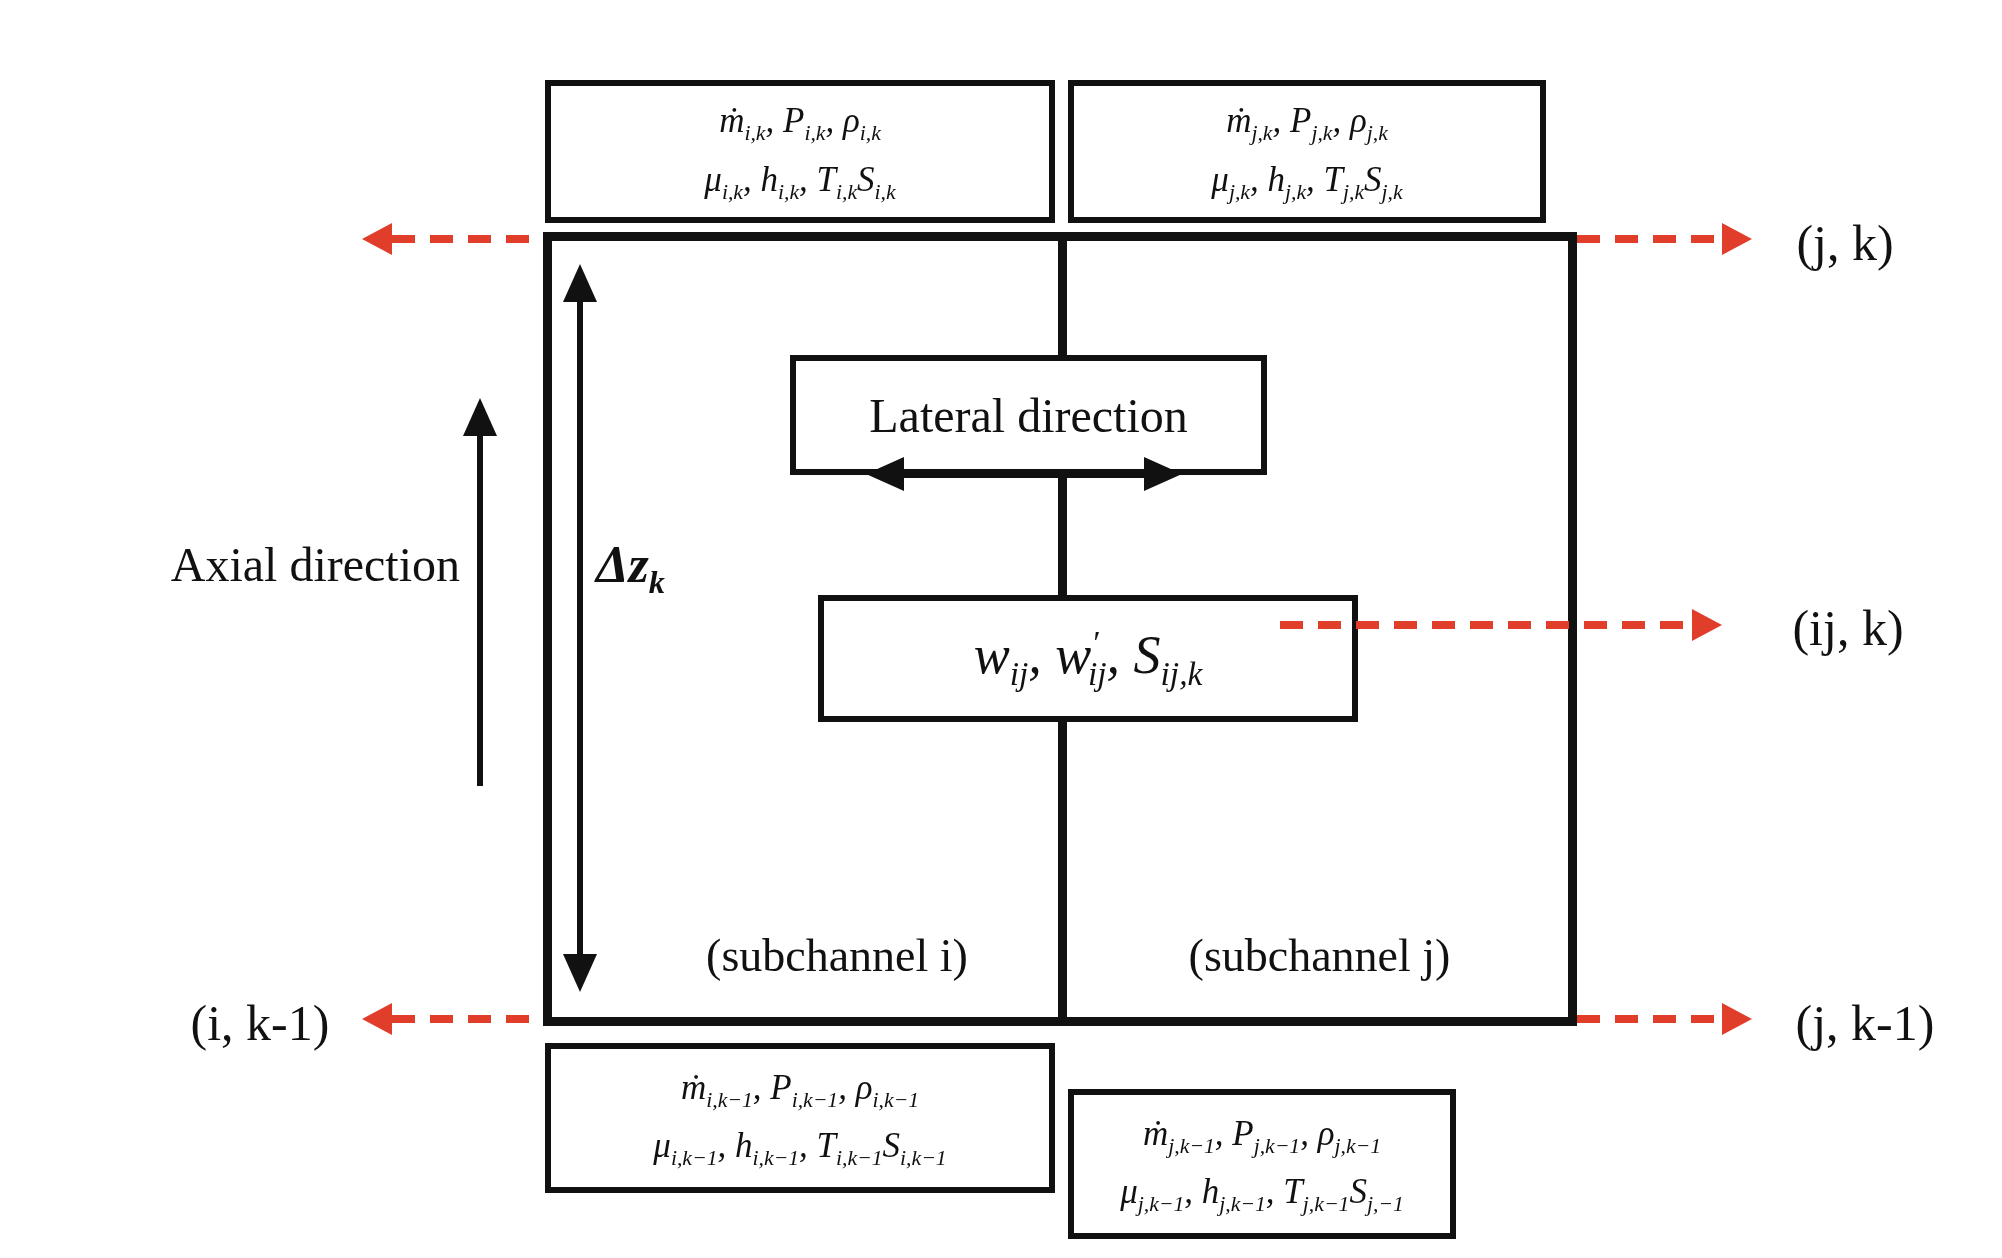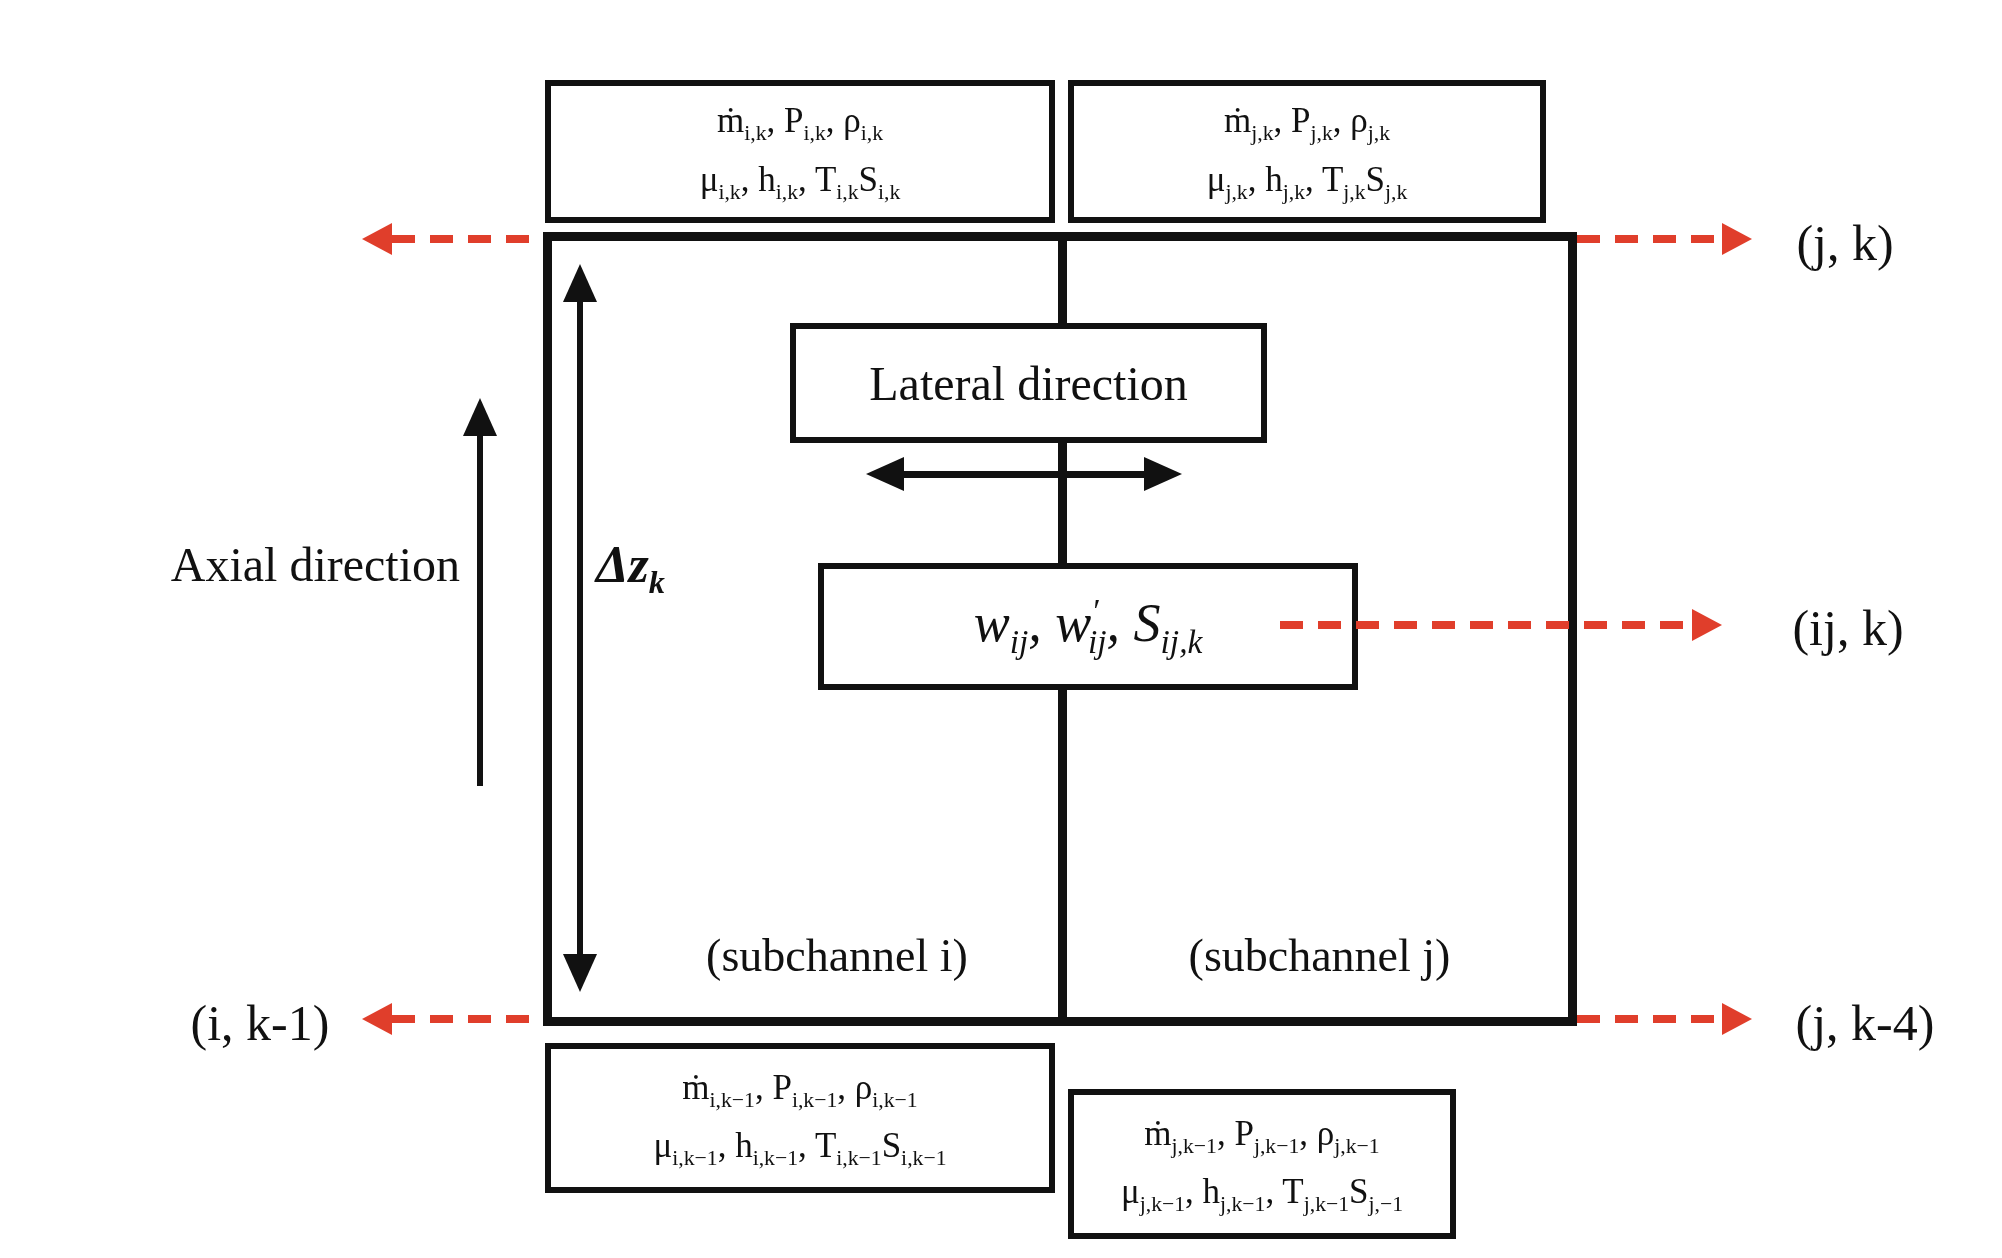--- a/index.html
+++ b/index.html
@@ -24,7 +24,7 @@
   .main-box{border-width:9px;background:#ffffff;}
   .state{
     display:flex;flex-direction:column;justify-content:center;align-items:center;
-    font-size:35px;line-height:1.62;text-align:center;
+    font-style:italic;font-size:35px;line-height:1.62;text-align:center;
   }
   sub{font-size:0.62em;}
   sup{font-size:0.62em;}

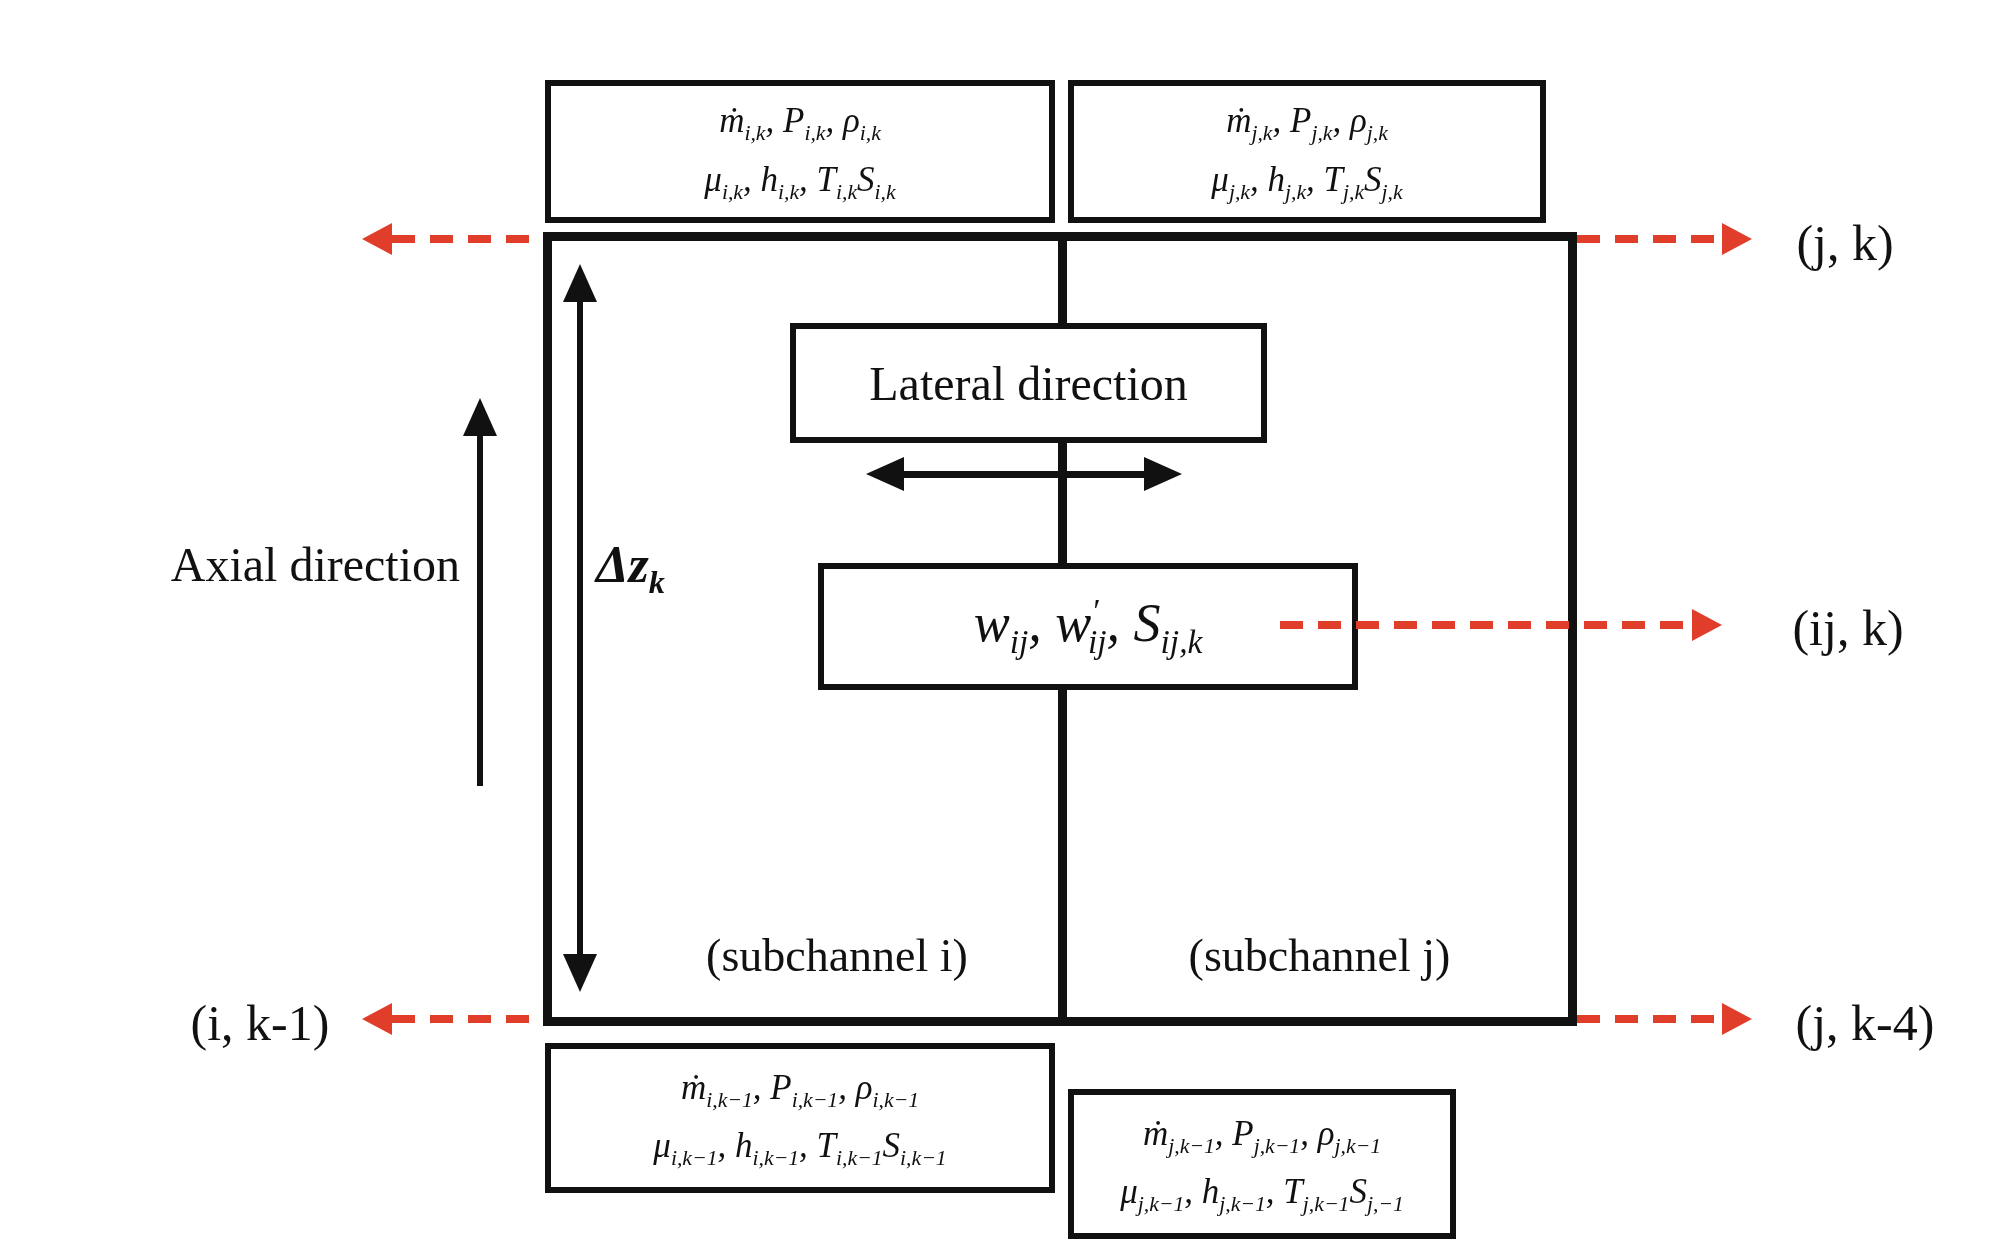--- a/index.html
+++ b/index.html
@@ -29,7 +29,7 @@
   sub{font-size:0.62em;}
   sup{font-size:0.62em;}
   sup + sub{margin-left:-0.32em;}
-  .center{display:flex;align-items:center;justify-content:center;}
+  .center{display:flex;align-items:center;justify-content:center;margin-top:32px;}
   .label{position:absolute;font-size:50px;line-height:60px;text-align:center;white-space:nowrap;}
   .dir-label{position:absolute;font-size:48px;line-height:58px;text-align:right;white-space:nowrap;}
   .sub-label{position:absolute;font-size:46px;line-height:56px;text-align:center;white-space:nowrap;}

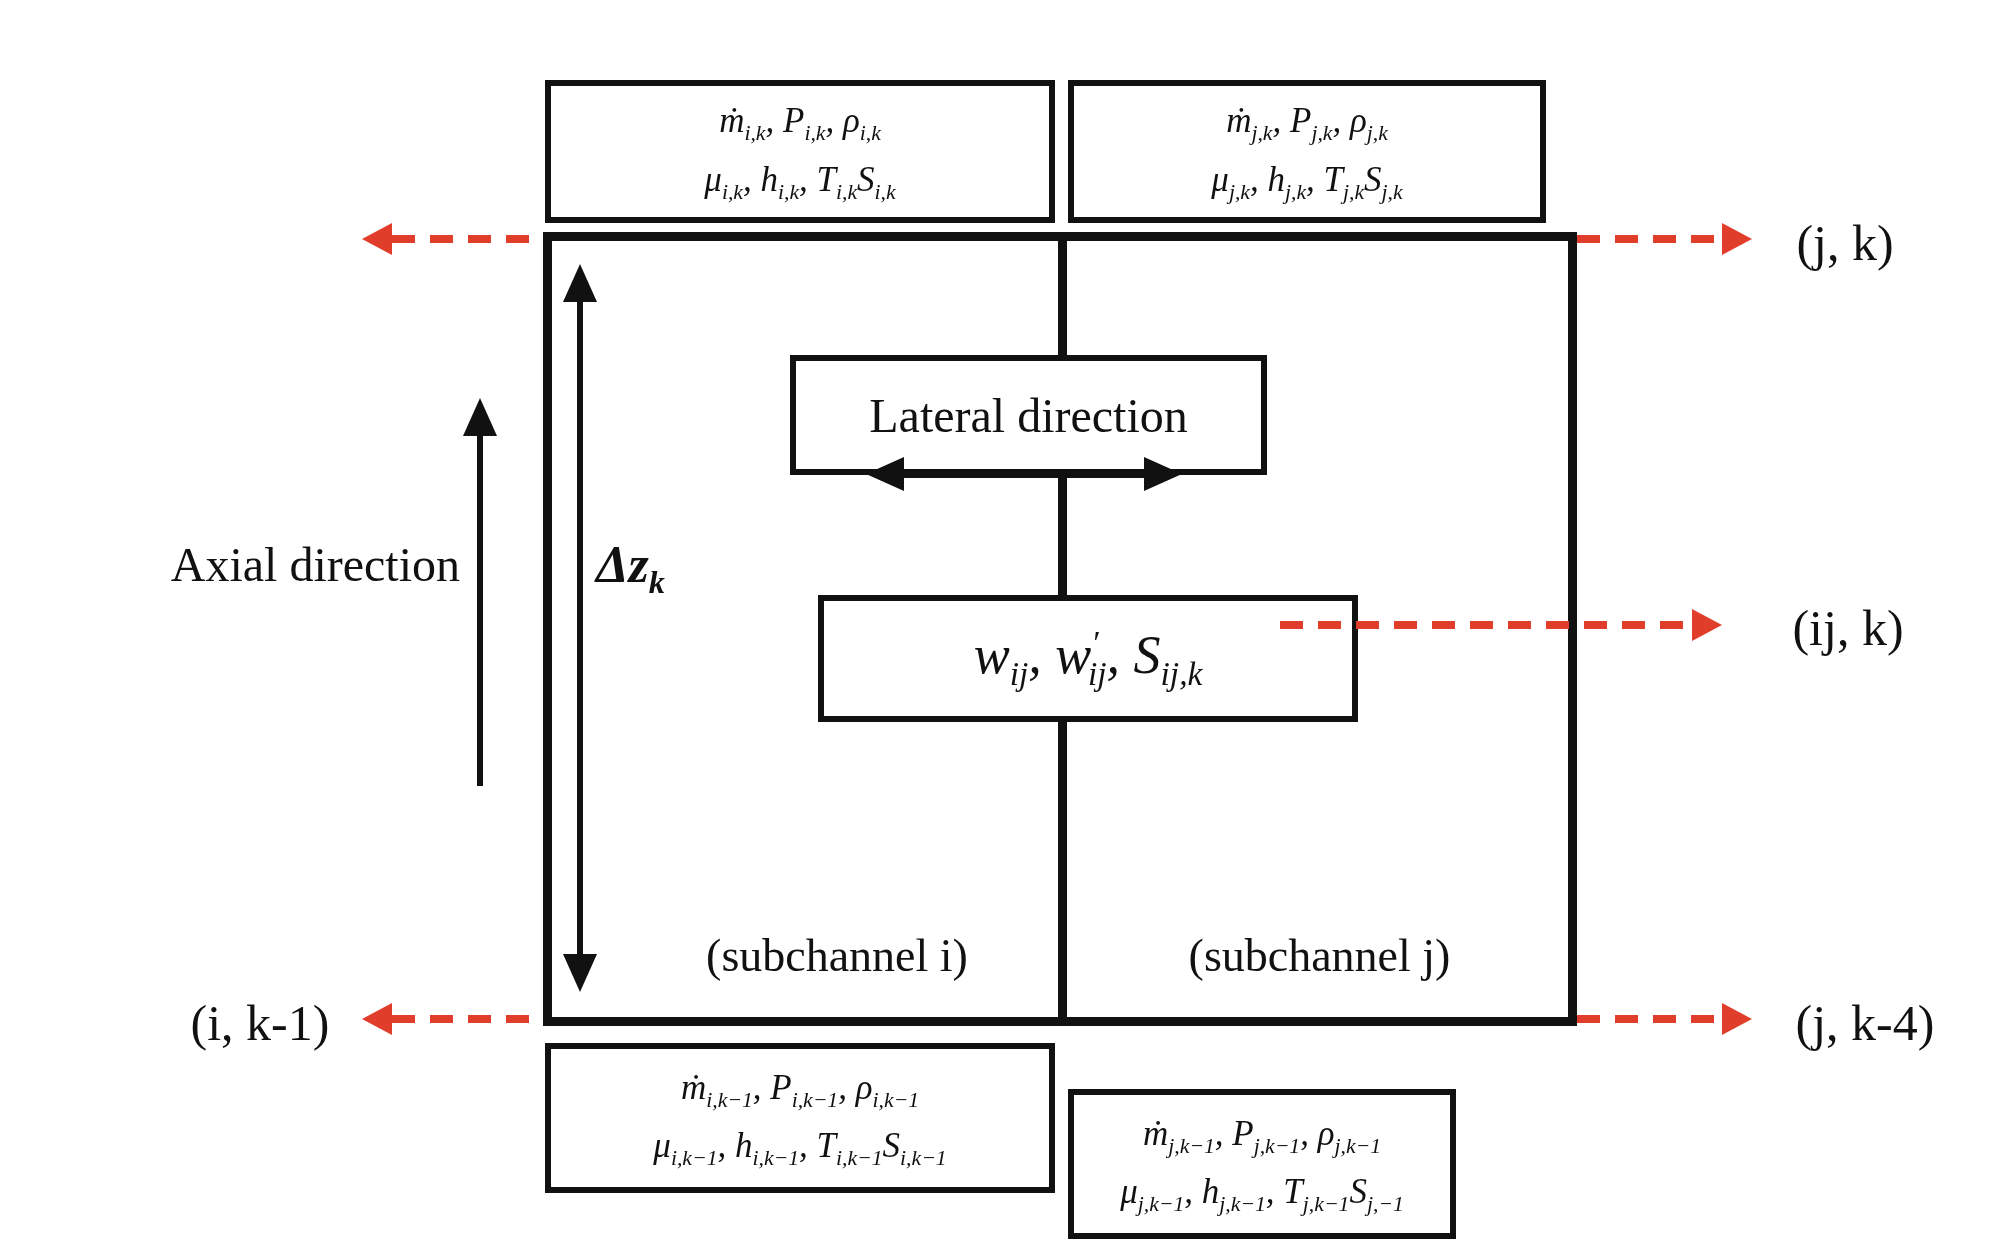--- a/index.html
+++ b/index.html
@@ -116,7 +116,7 @@
   <div class="label" style="left:1725px;top:213px;width:240px;">(j, k)</div>
   <div class="label" style="left:1718px;top:598px;width:260px;">(ij, k)</div>
   <div class="label" style="left:130px;top:993px;width:260px;">(i, k-1)</div>
-  <div class="label" style="left:1735px;top:993px;width:260px;">(j, k-4)</div>
+  <div class="label" style="left:1735px;top:993px;width:260px;">(j, k-1)</div>
 
 </div>
 

